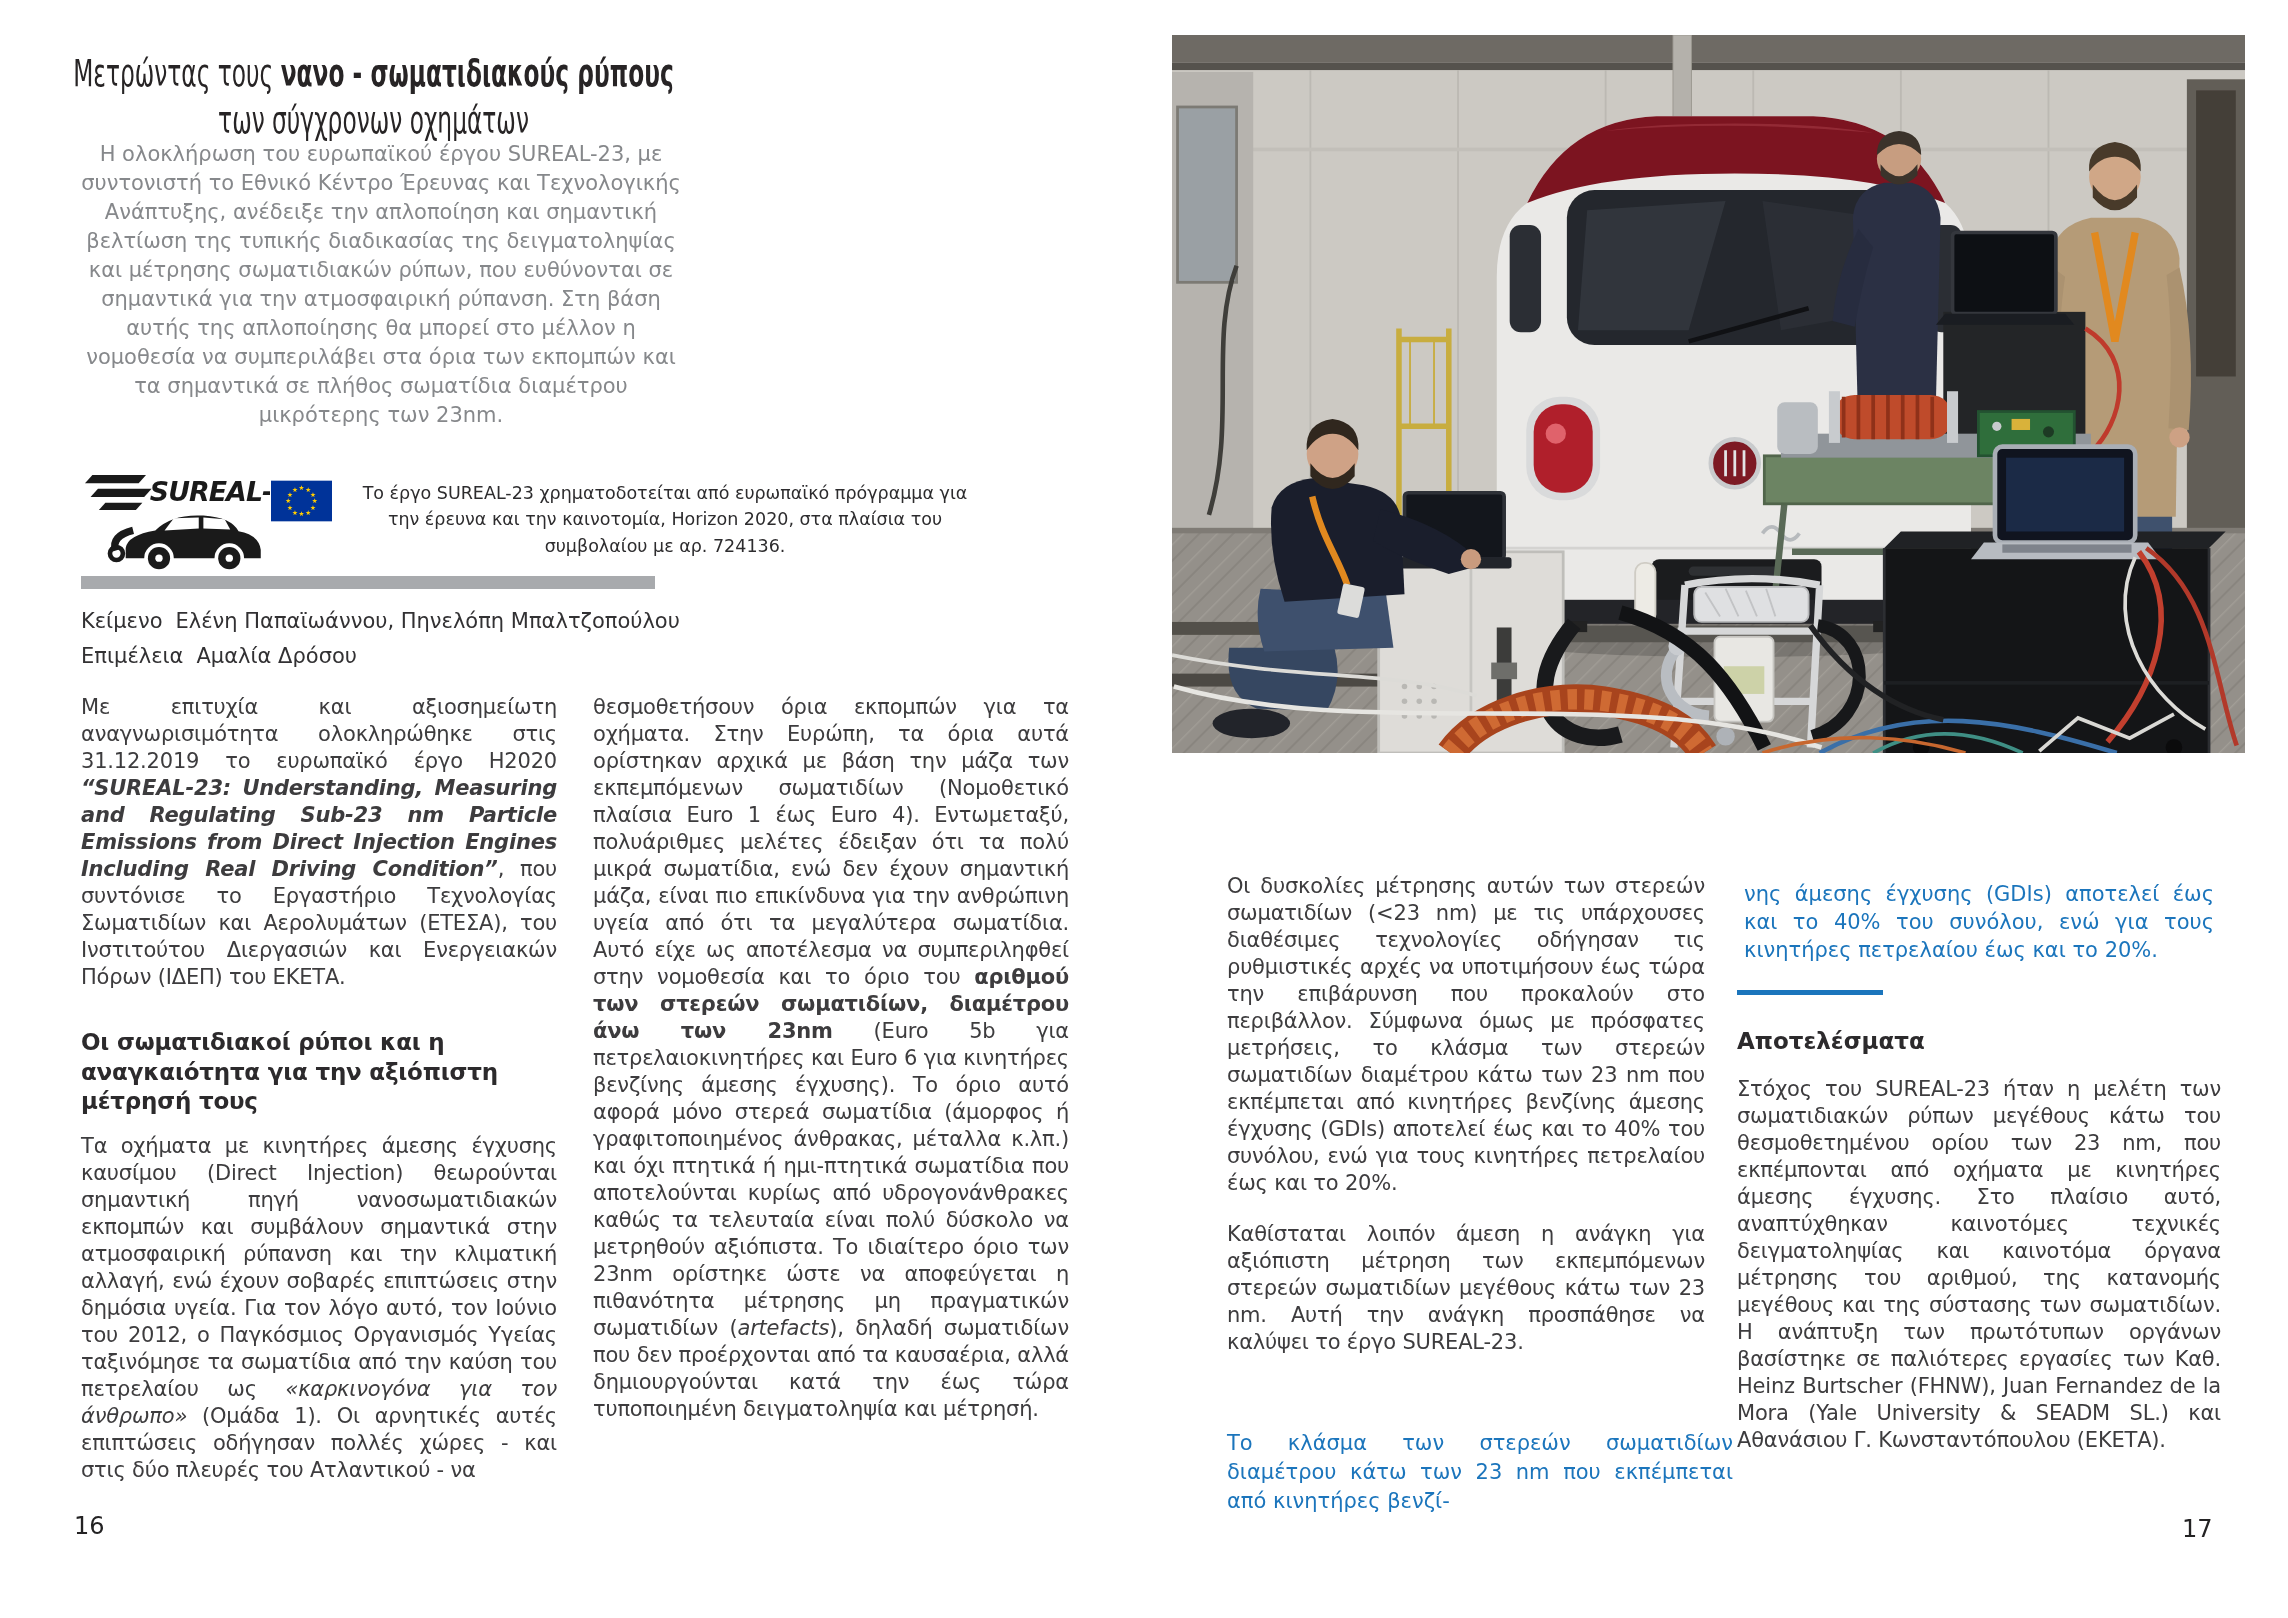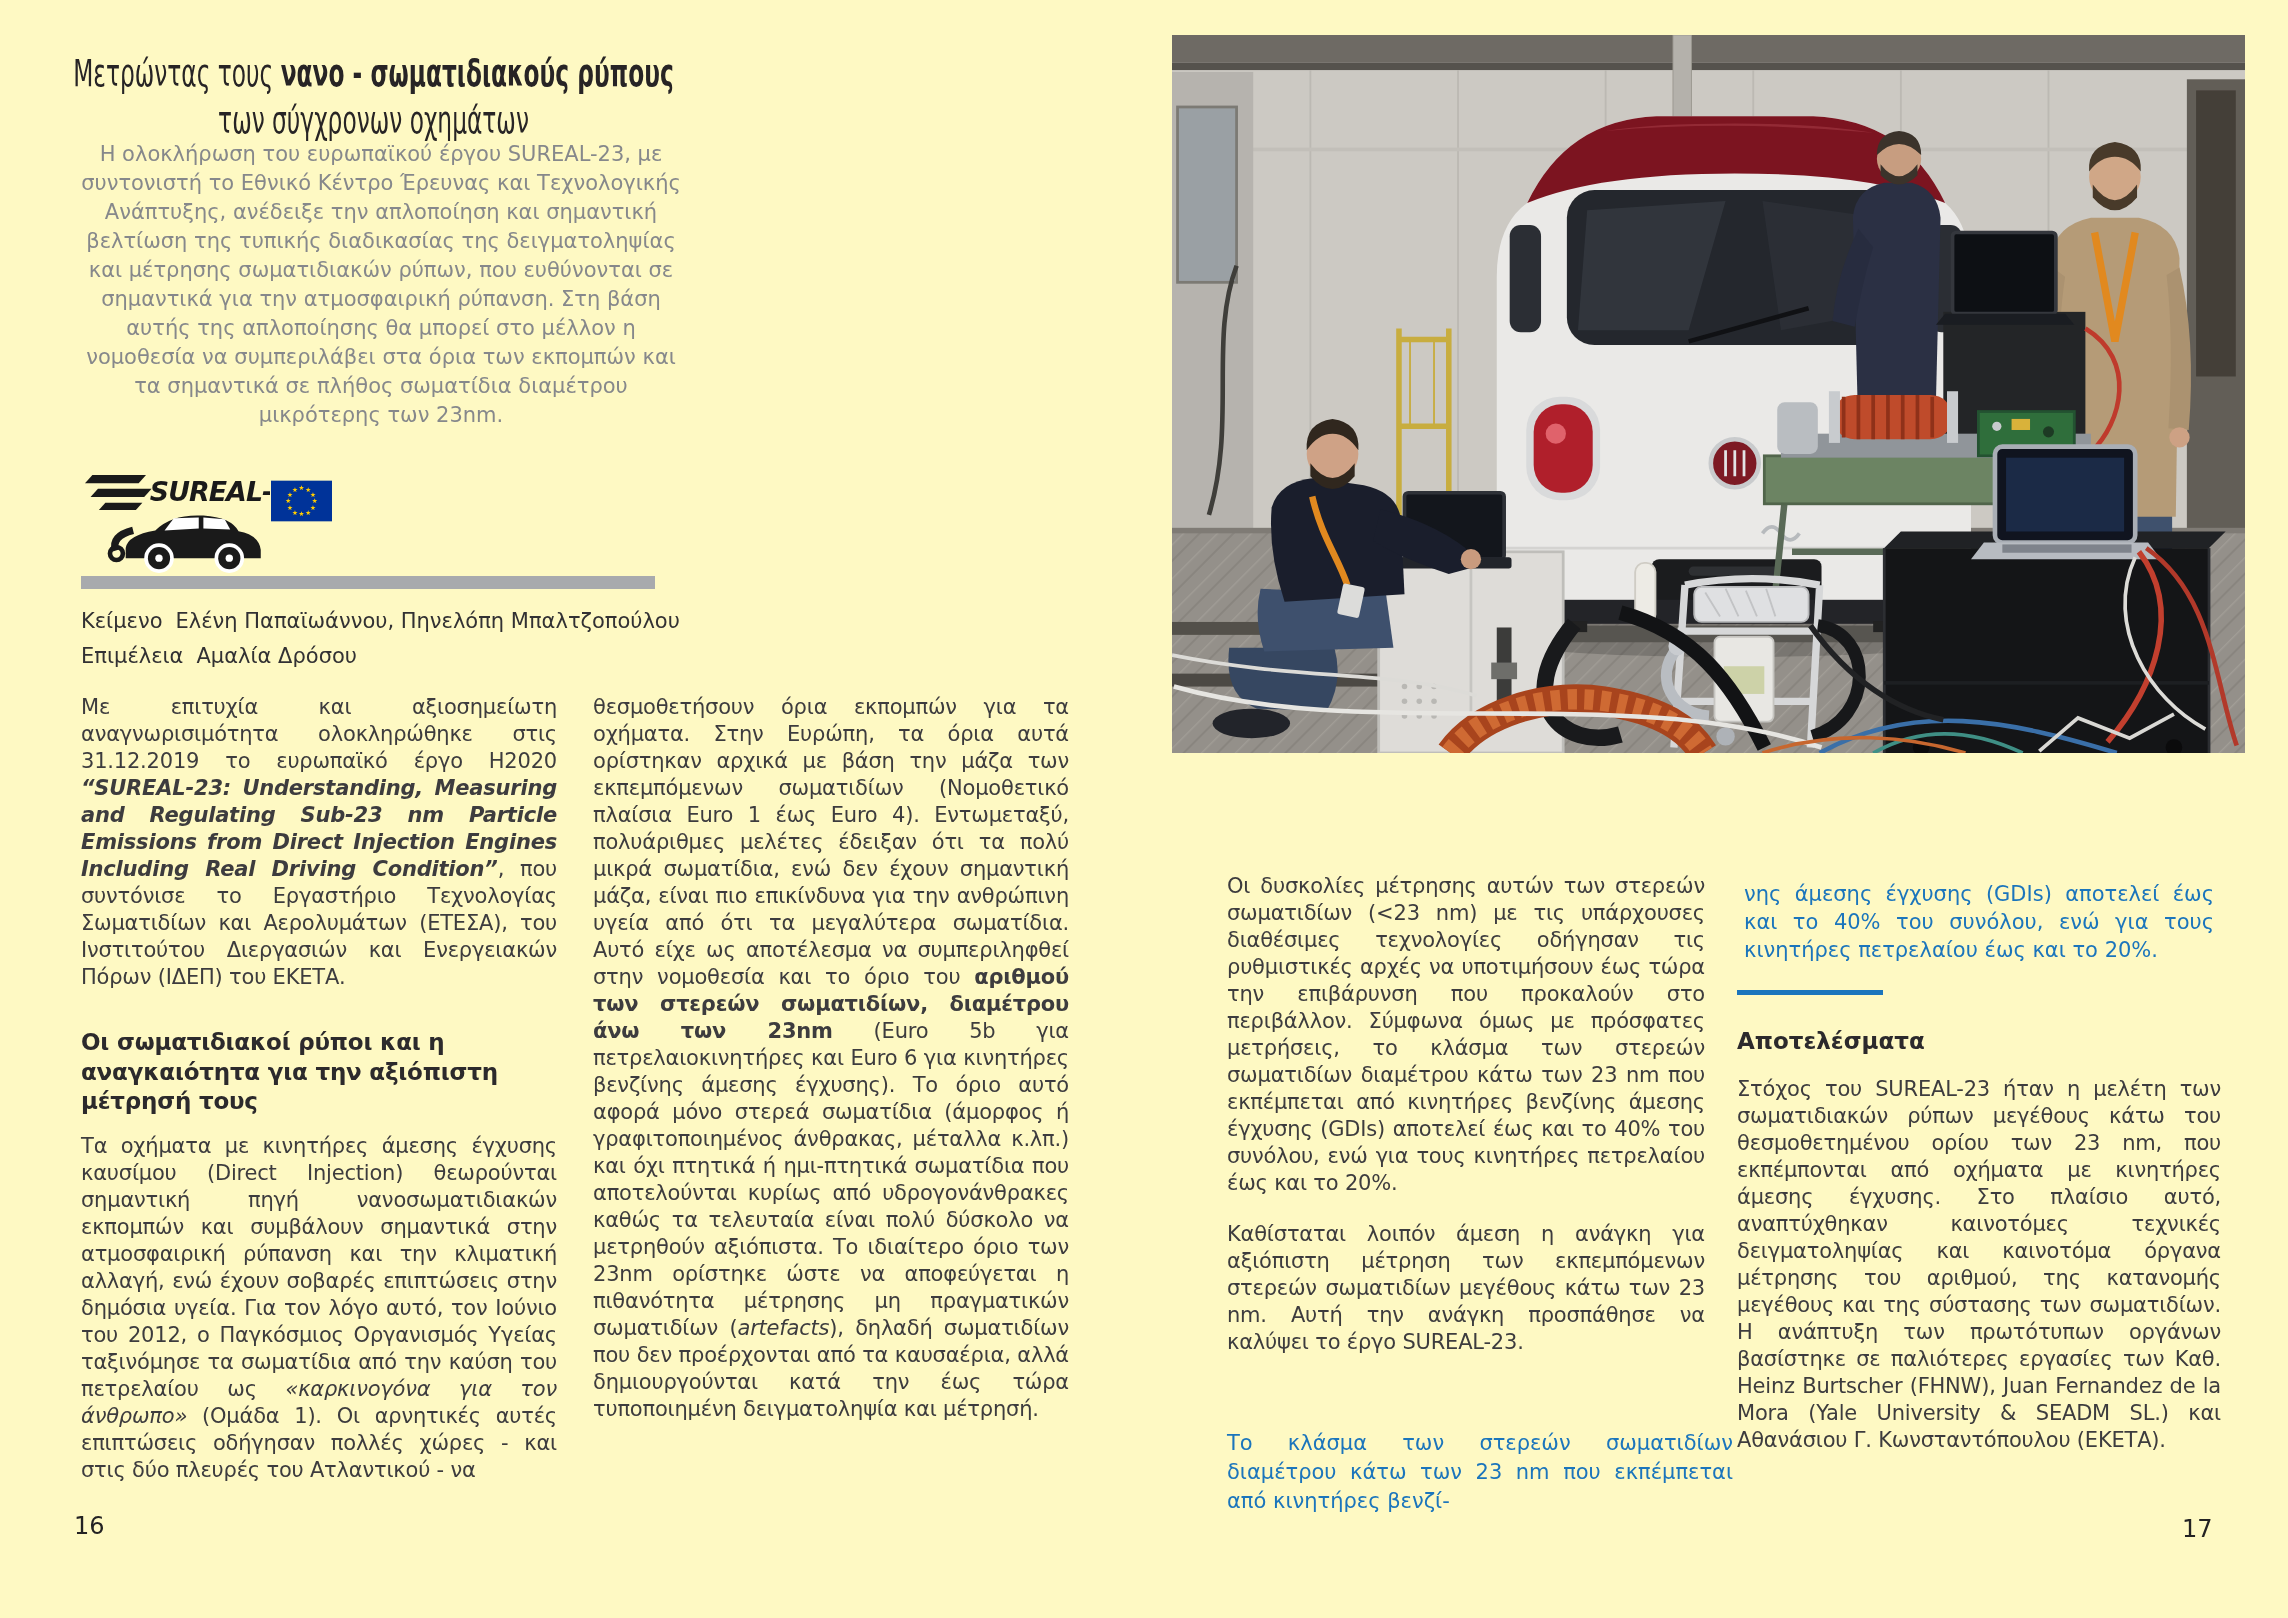--- a/index.html
+++ b/index.html
@@ -4,7 +4,7 @@
 <style>
   html,body{margin:0;padding:0;background:#e9e9e9;}
   .spread{
-    position:relative; width:2289px; height:1619px; background:#fef9c3;
+    position:relative; width:2289px; height:1619px; background:#ffffff;
     font-family:"DejaVu Sans","Liberation Sans",sans-serif; color:#3d3c3e; overflow:hidden;
   }
   .abs{position:absolute;}

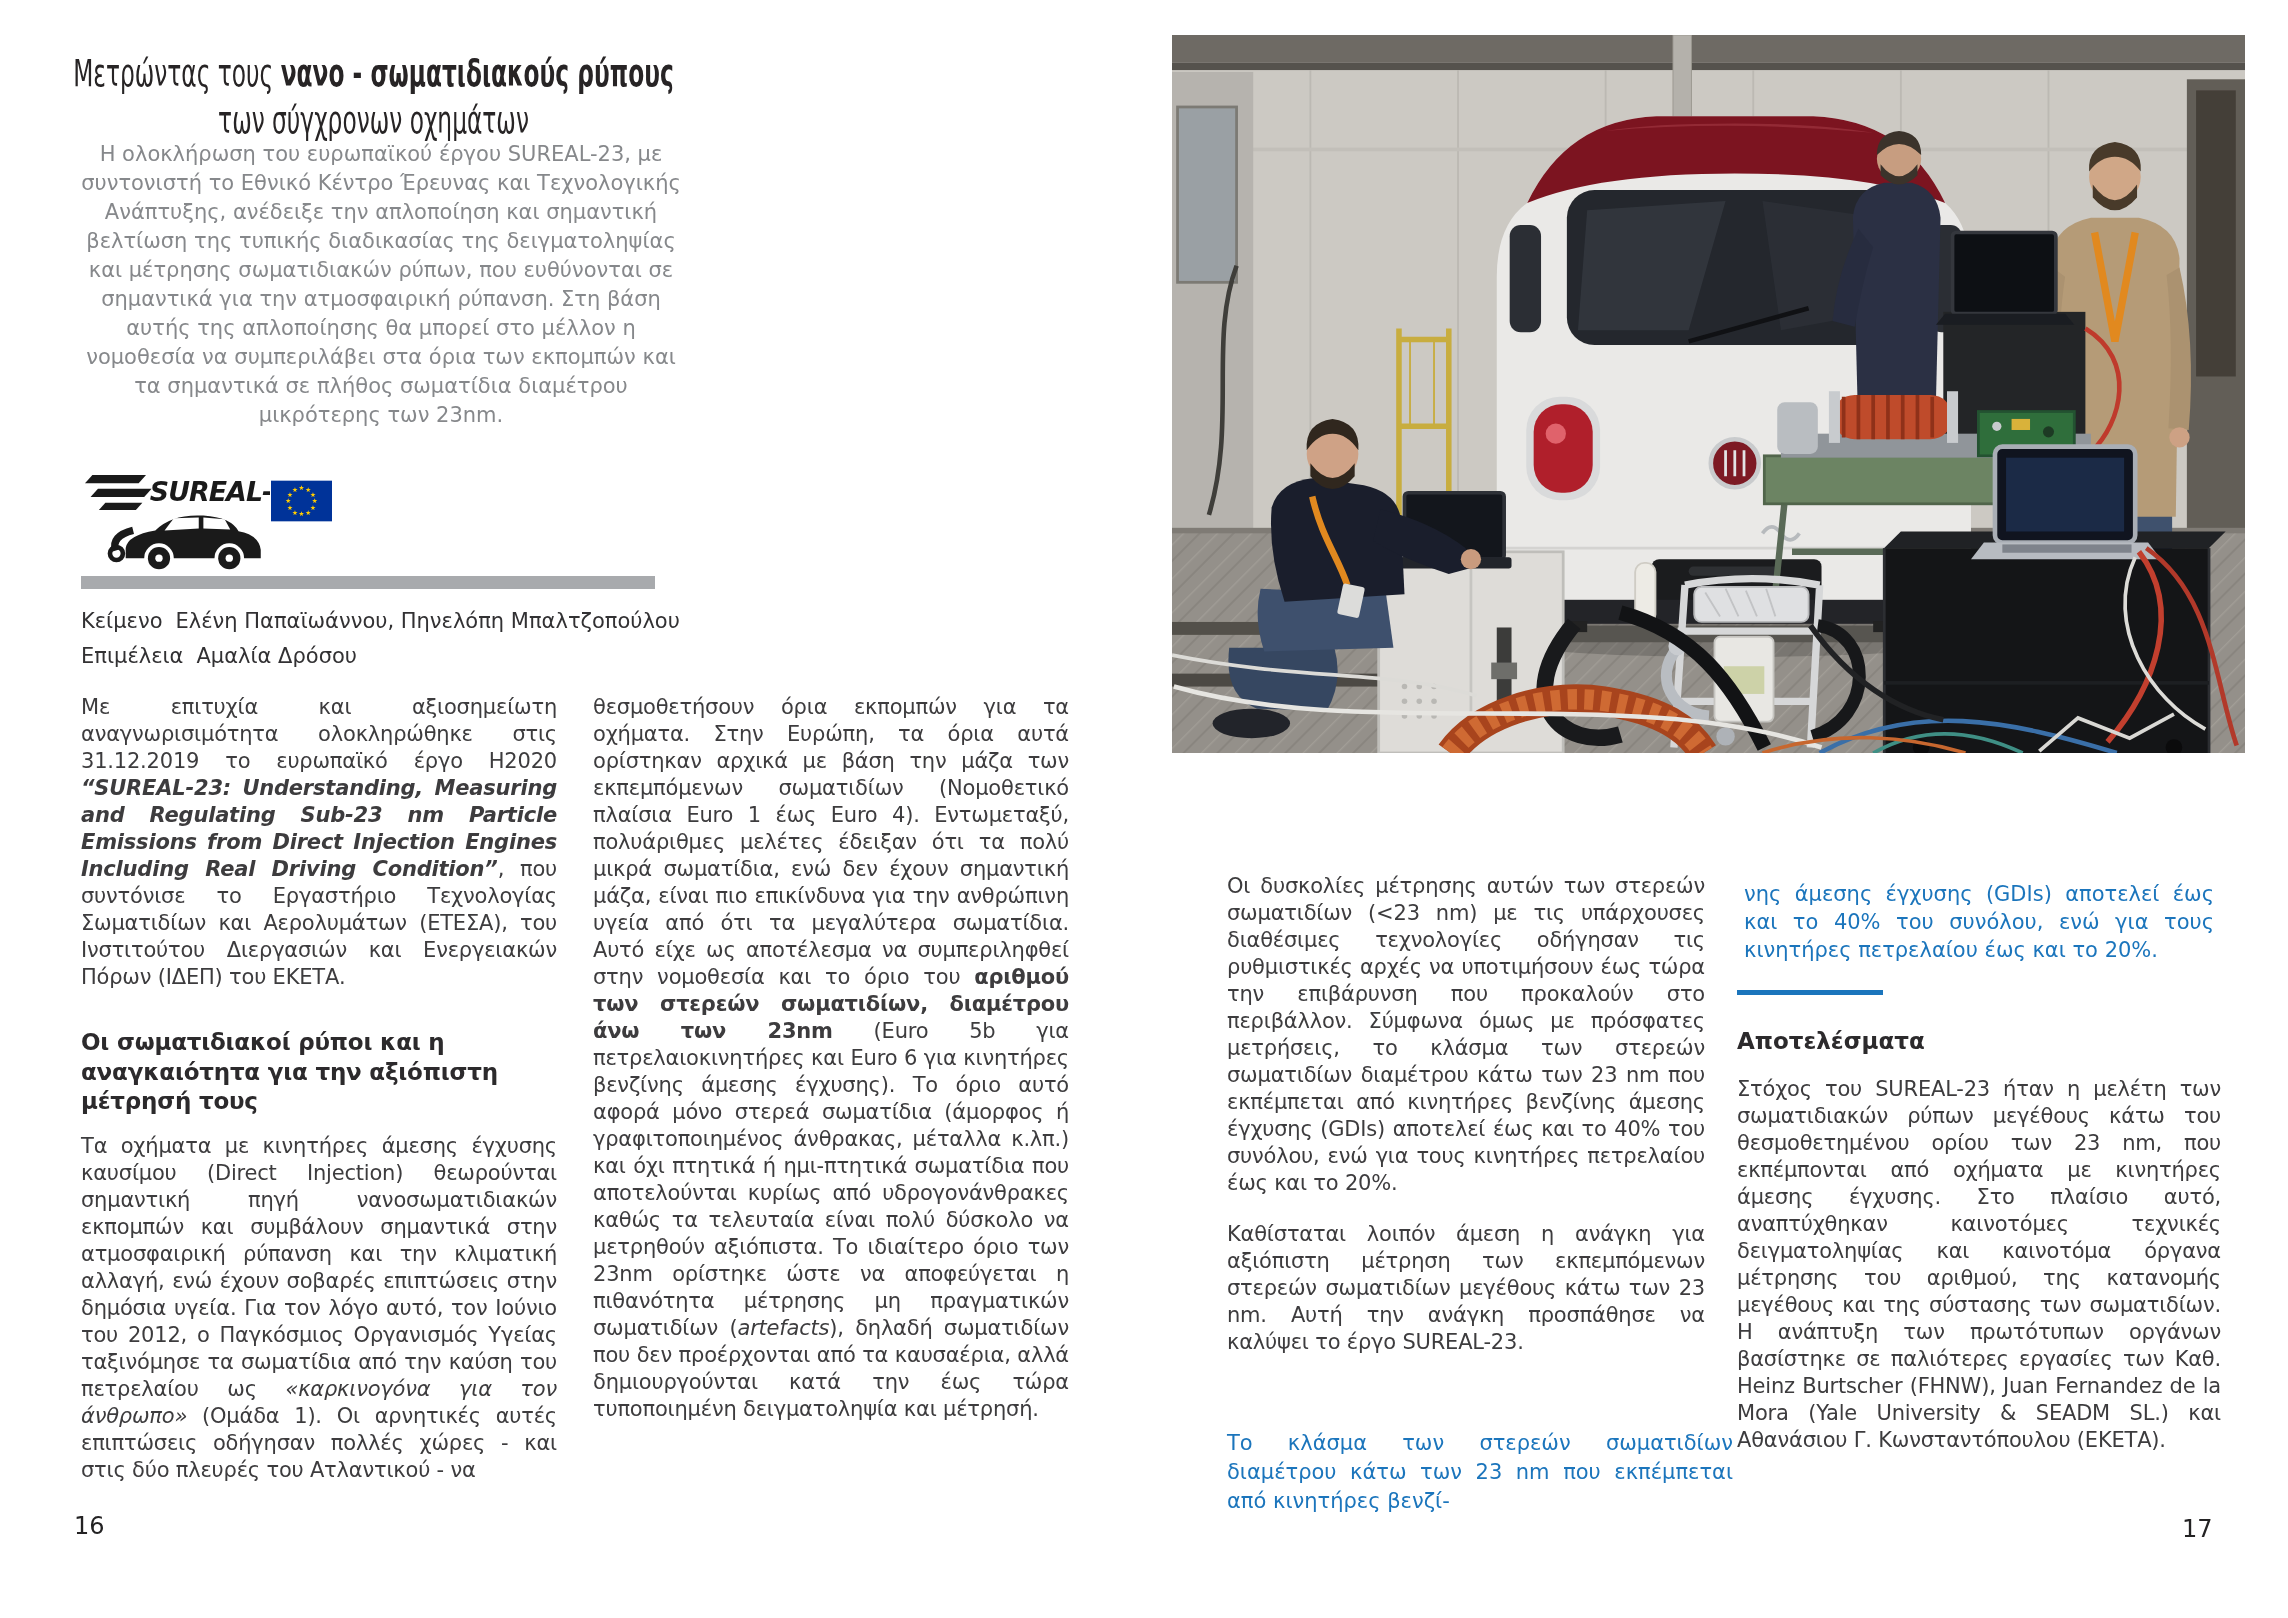--- a/index.html
+++ b/index.html
@@ -92,6 +92,7 @@
     </svg>
   </div>
 
+  <div class="abs funding">Το έργο SUREAL-23 χρηματοδοτείται από ευρωπαϊκό πρόγραμμα για την έρευνα και την καινοτομία, Horizon 2020, στα πλαίσια του συμβολαίου με αρ. 724136.</div>
 
   <div class="abs graybar"></div>
 

